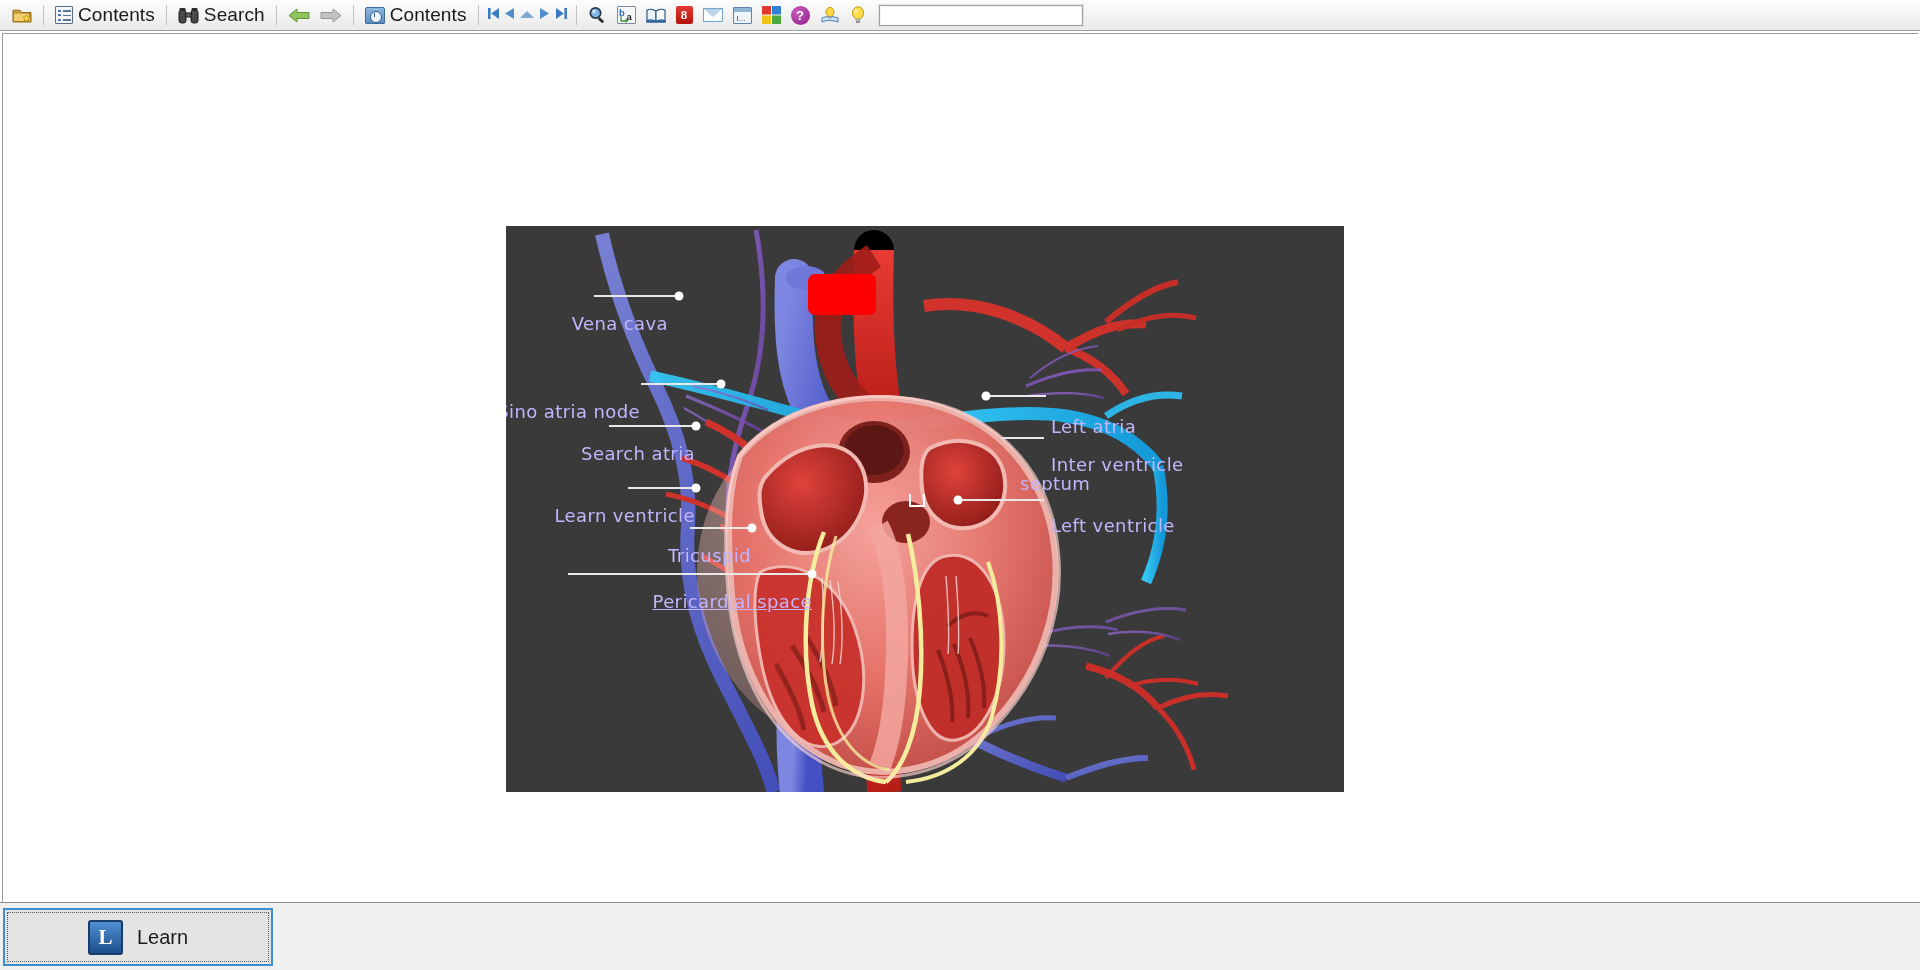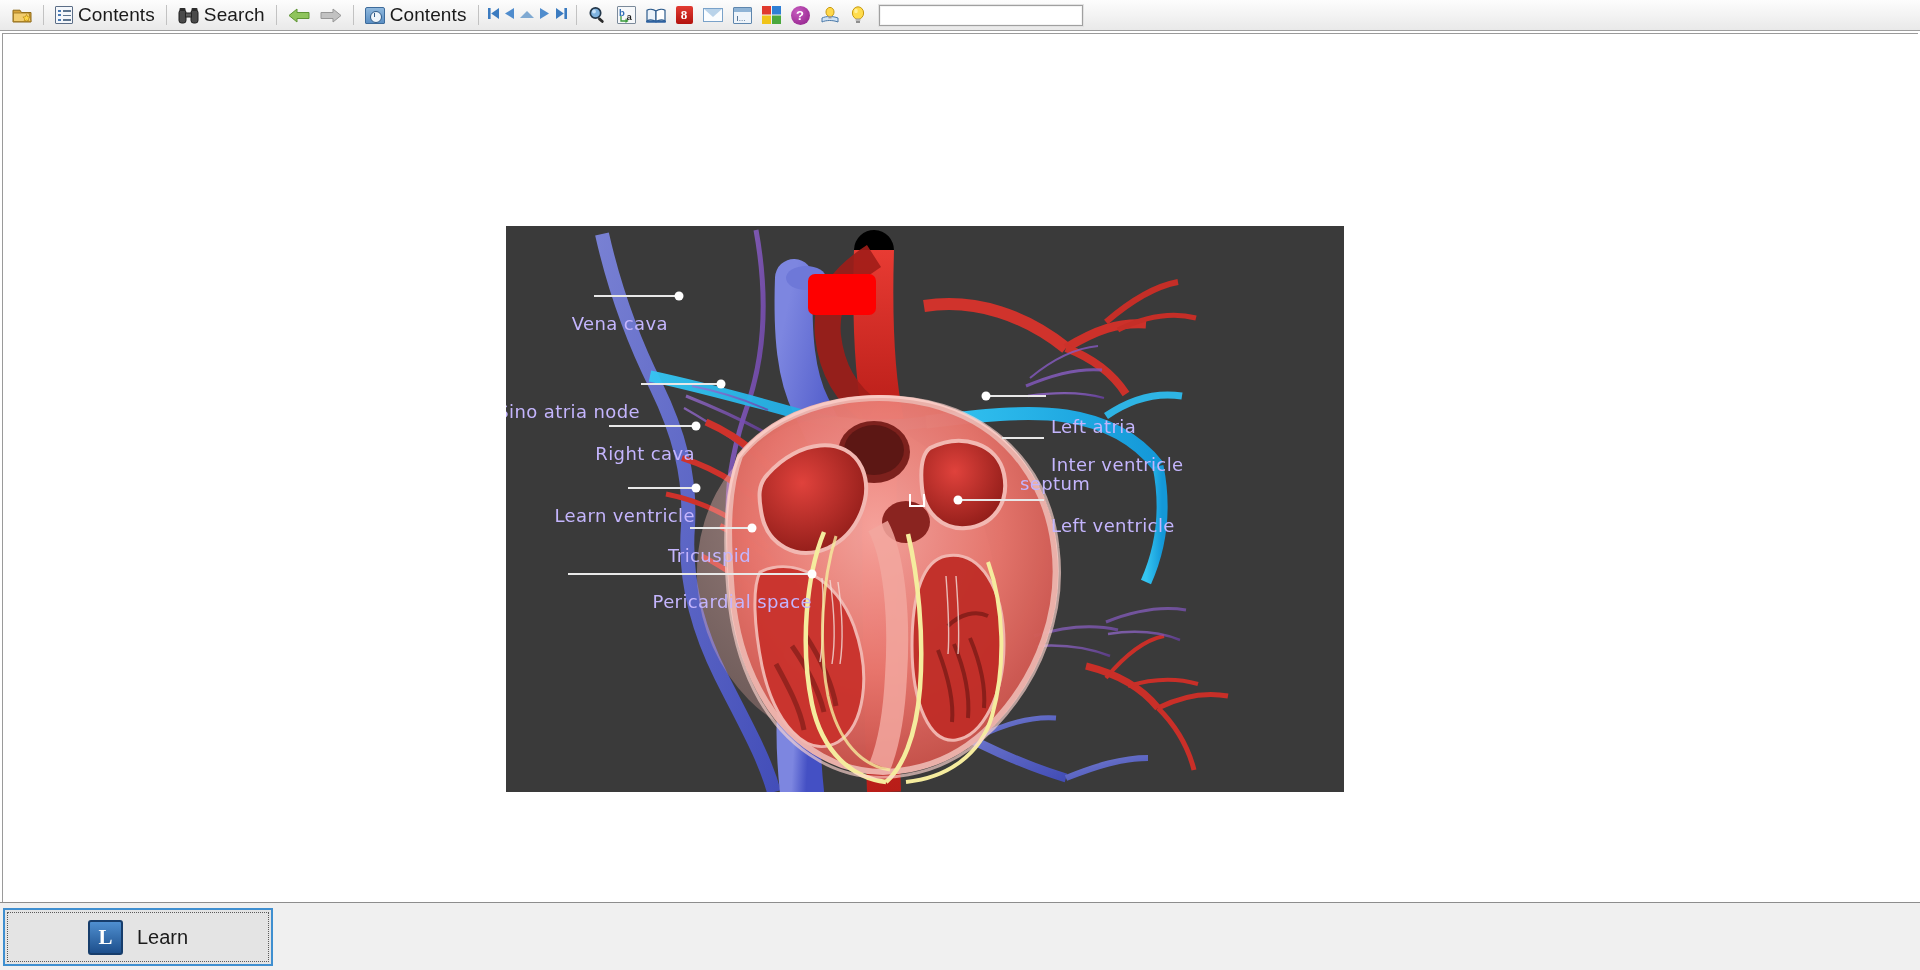--- a/index.html
+++ b/index.html
@@ -509,7 +509,7 @@
                 font-family:'DejaVu Sans',sans-serif;color:#c4b5fd;font-size:18px;letter-spacing:.4px;margin-top:28px;">
       <span style="position:absolute;right:676px;top:59px;white-space:nowrap;">Vena cava</span>
       <span style="position:absolute;right:704px;top:147px;white-space:nowrap;">Sino atria node</span>
-      <span style="position:absolute;right:649px;top:189px;white-space:nowrap;">Right cava</span>
+      <span style="position:absolute;right:649px;top:189px;white-space:nowrap;">Search atria</span>
       <span style="position:absolute;right:649px;top:251px;white-space:nowrap;">Learn ventricle</span>
       <span style="position:absolute;right:593px;top:291px;white-space:nowrap;">Tricuspid</span>
       <span style="position:absolute;right:532px;top:337px;white-space:nowrap;">Pericardial space</span>

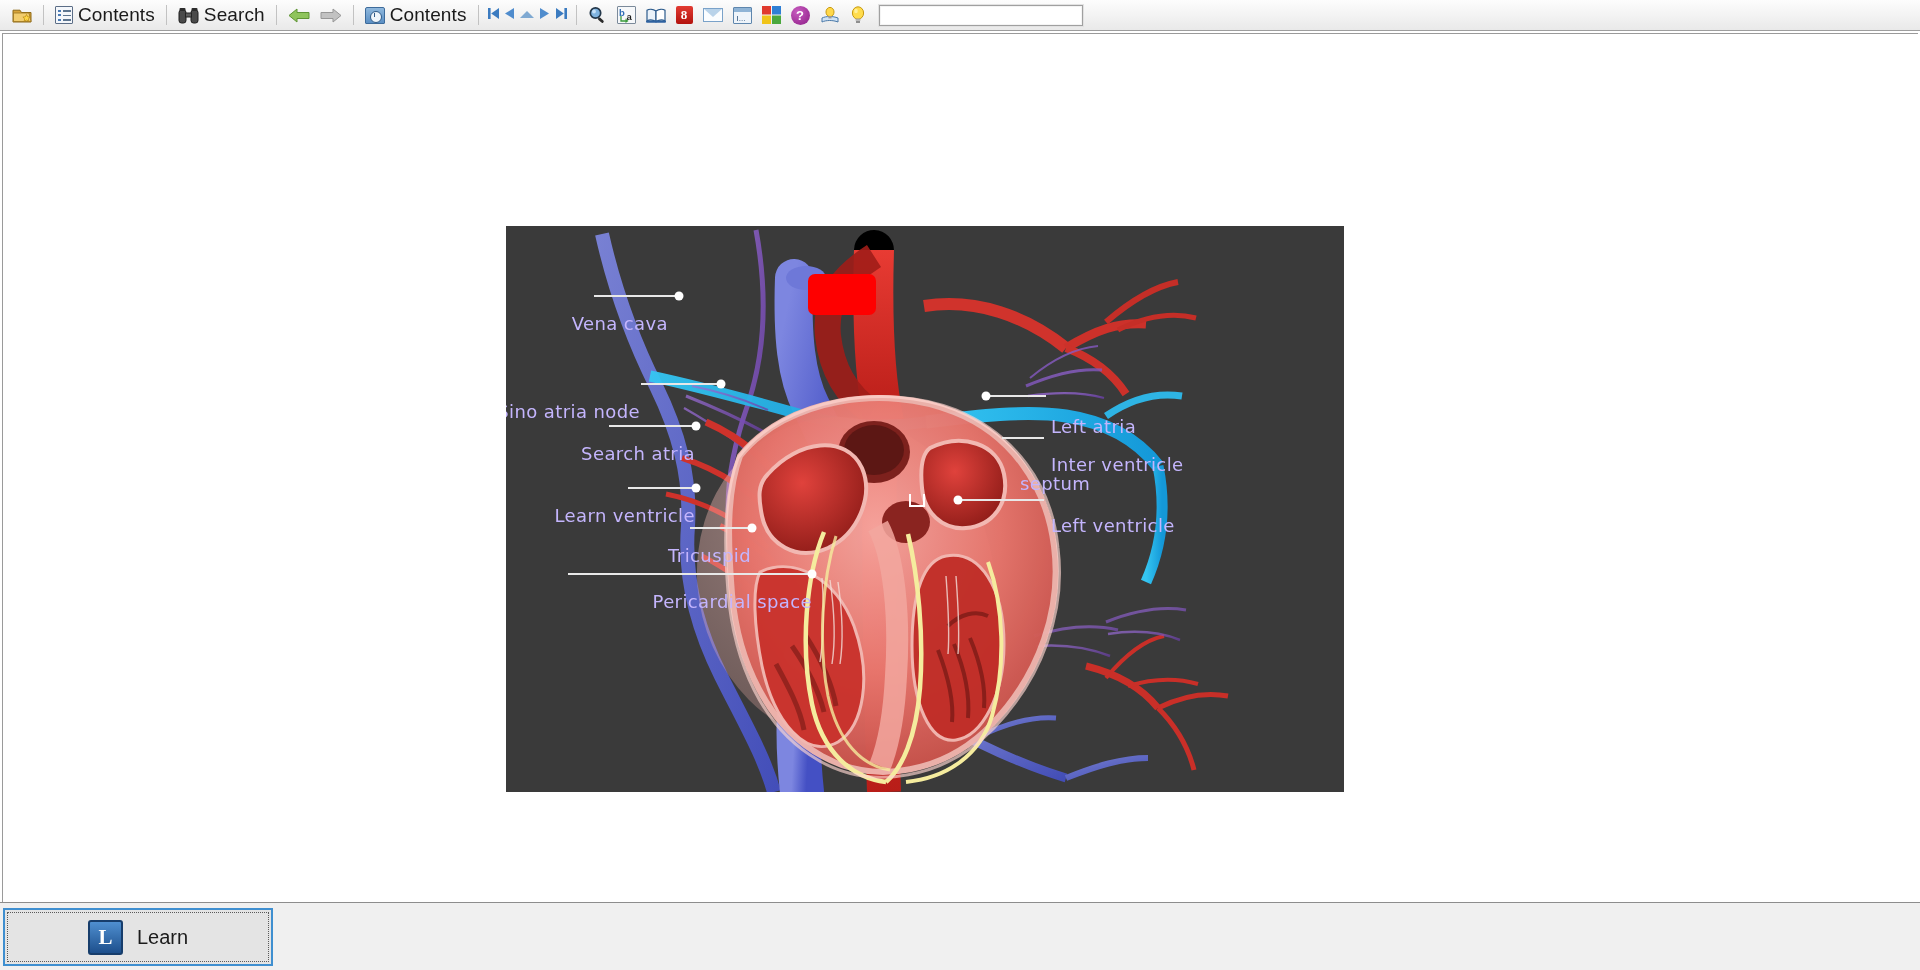--- a/index.html
+++ b/index.html
@@ -512,7 +512,7 @@
       <span style="position:absolute;right:649px;top:189px;white-space:nowrap;">Search atria</span>
       <span style="position:absolute;right:649px;top:251px;white-space:nowrap;">Learn ventricle</span>
       <span style="position:absolute;right:593px;top:291px;white-space:nowrap;">Tricuspid</span>
-      <span style="position:absolute;right:532px;top:337px;white-space:nowrap;">Pericardial space</span>
+      <span style="position:absolute;right:532px;top:337px;white-space:nowrap;text-decoration:underline;">Pericardial space</span>
 
       <span style="position:absolute;left:545px;top:162px;white-space:nowrap;">Left atria</span>
       <span style="position:absolute;left:545px;top:200px;white-space:nowrap;">Inter ventricle</span>

